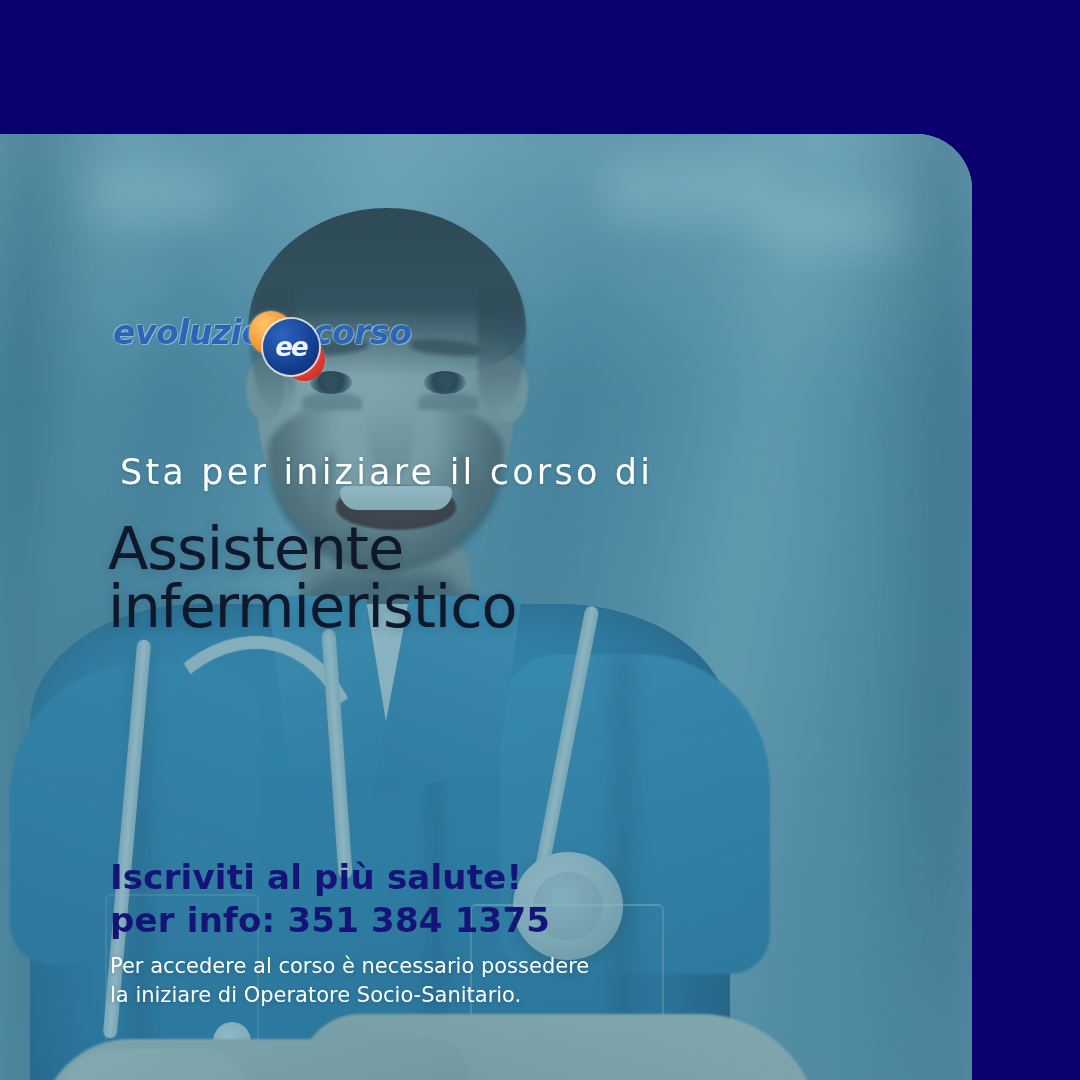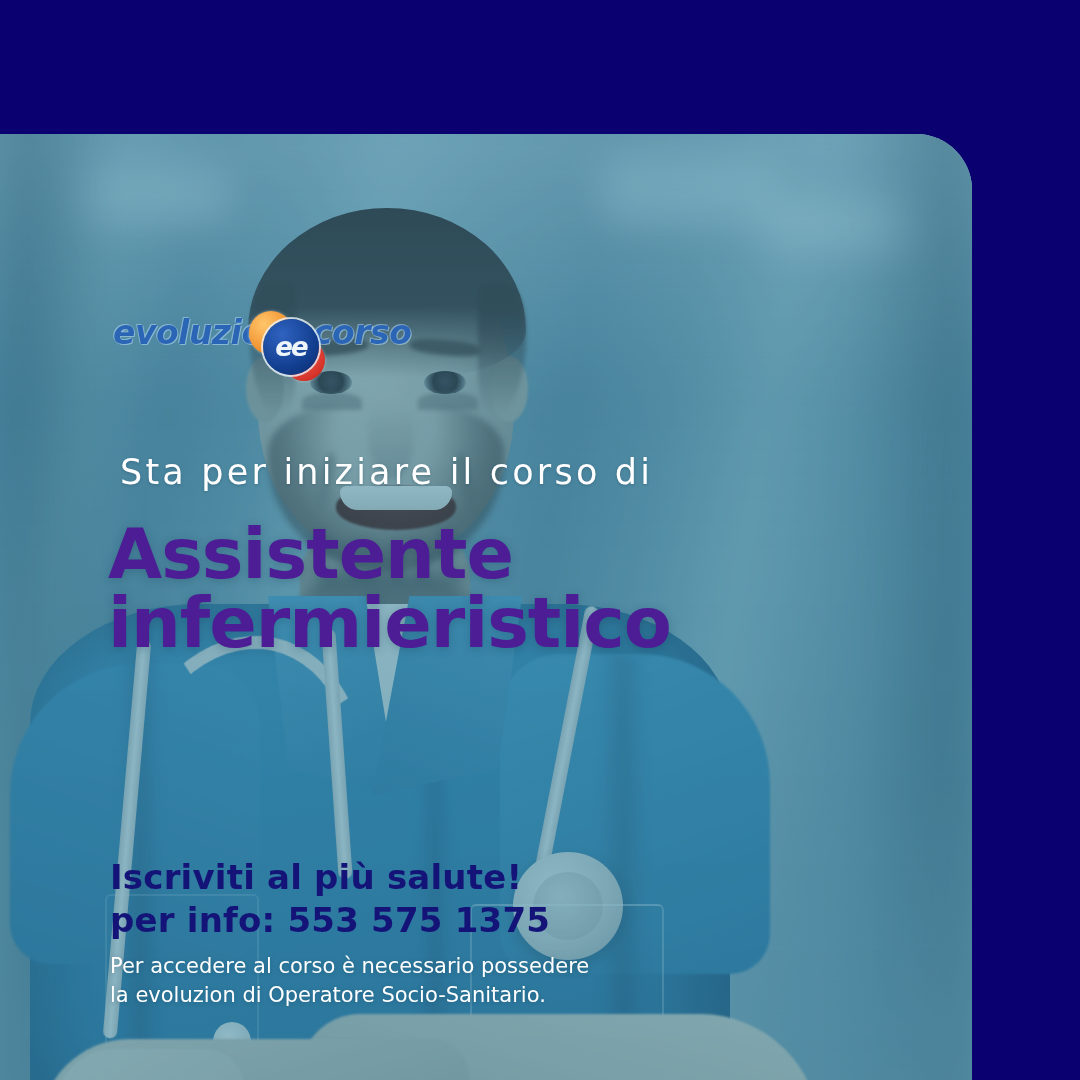--- a/index.html
+++ b/index.html
@@ -356,11 +356,11 @@
     top: 386px;
     width: 840px;
     font-family: "DejaVu Sans", sans-serif;
-    font-size: 70px;
-    font-weight: 700;
+    font-size: 59px;
+    font-weight: 400;
     line-height: 0.98;
     letter-spacing: -1px;
-    color: #4c1d95;
+    color: #0f172a;
     text-shadow: 0 2px 10px rgba(18,58,80,.28);
   }
   #headline .l2 { display: block; }

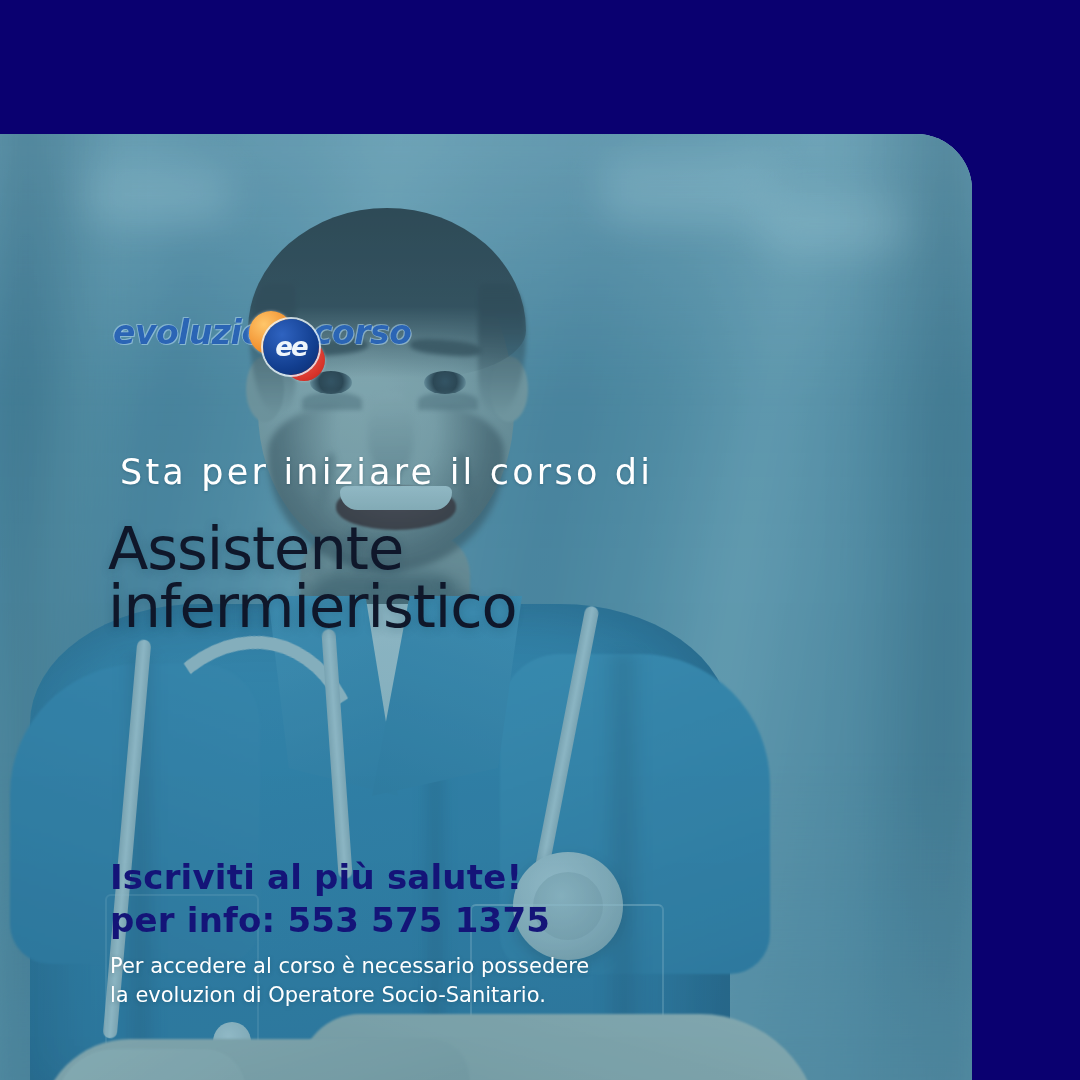--- a/index.html
+++ b/index.html
@@ -480,7 +480,7 @@
 
     <div id="cta">
       <span class="l1">Iscriviti al più salute!</span>
-      <span class="l2">per info: 553 575 1375</span>
+      <span class="l2">per info: 351 384 1375</span>
     </div>
 
     <div id="note">

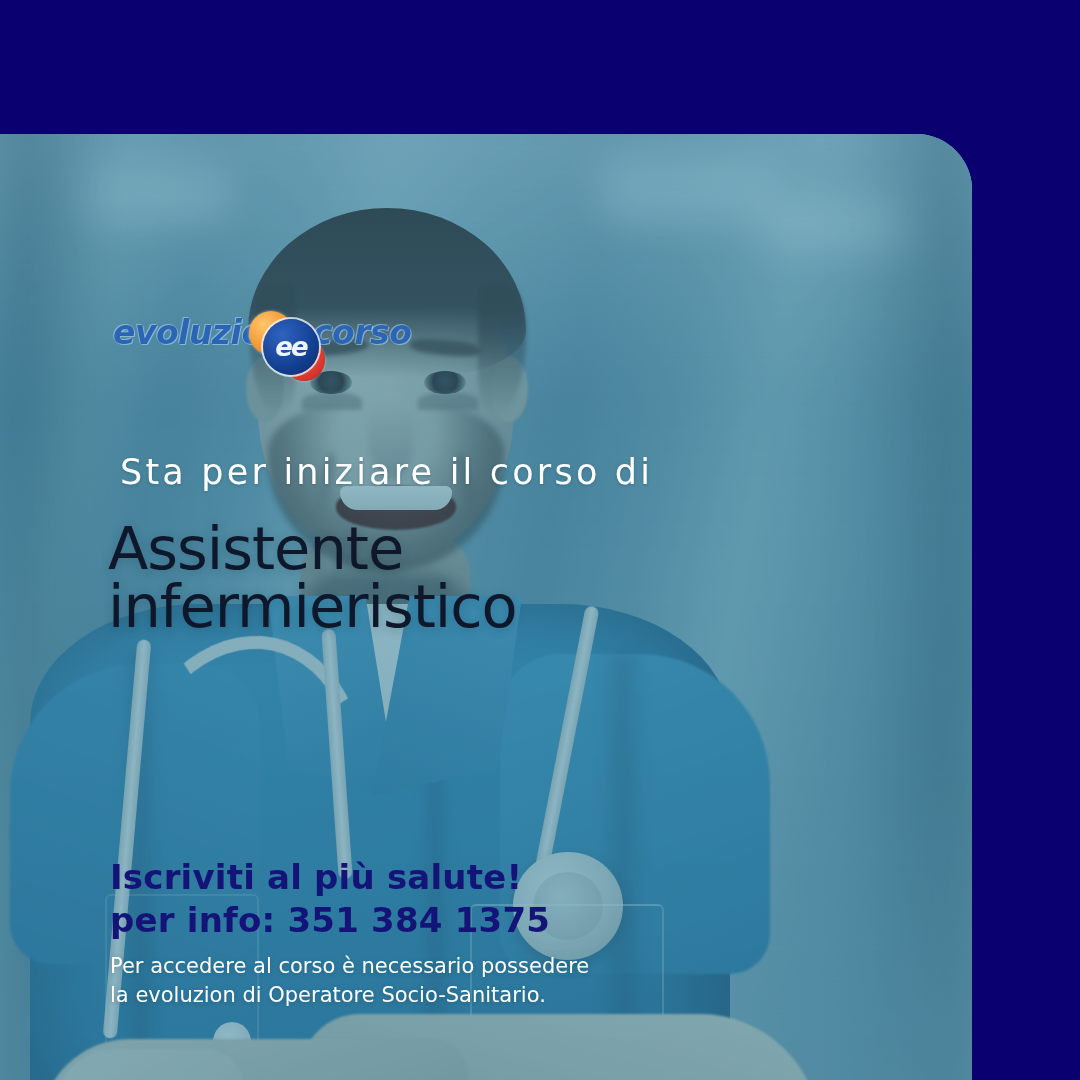--- a/index.html
+++ b/index.html
@@ -485,7 +485,7 @@
 
     <div id="note">
       <span class="l1">Per accedere al corso è necessario possedere</span>
-      <span class="l2">la evoluzion di Operatore Socio-Sanitario.</span>
+      <span class="l2">la iniziare di Operatore Socio-Sanitario.</span>
     </div>
 
   </div>

